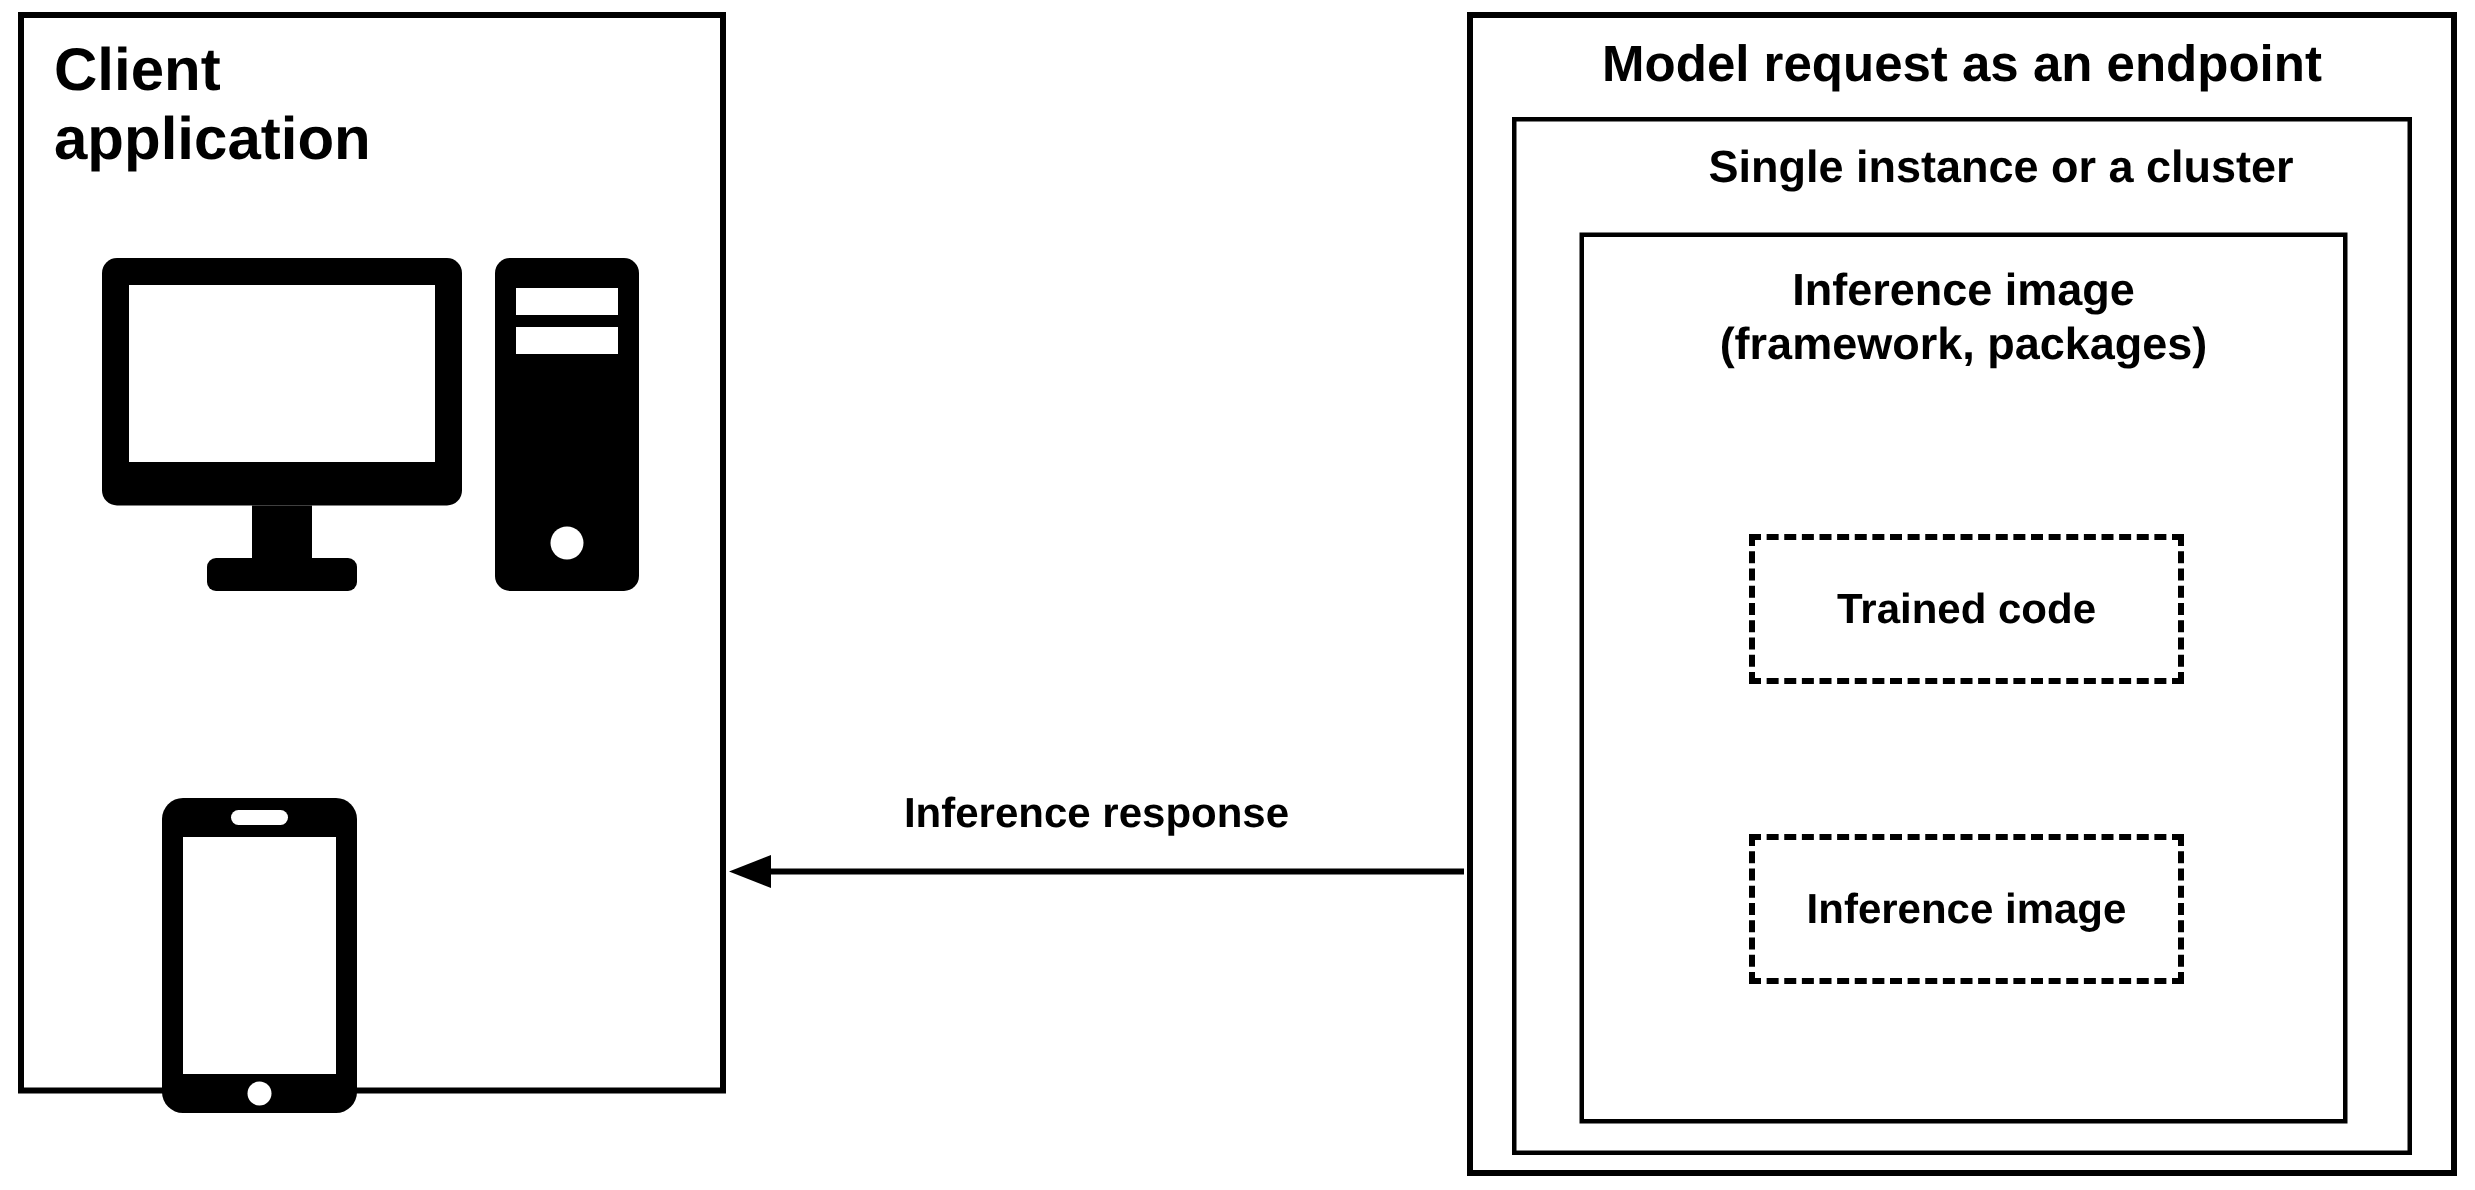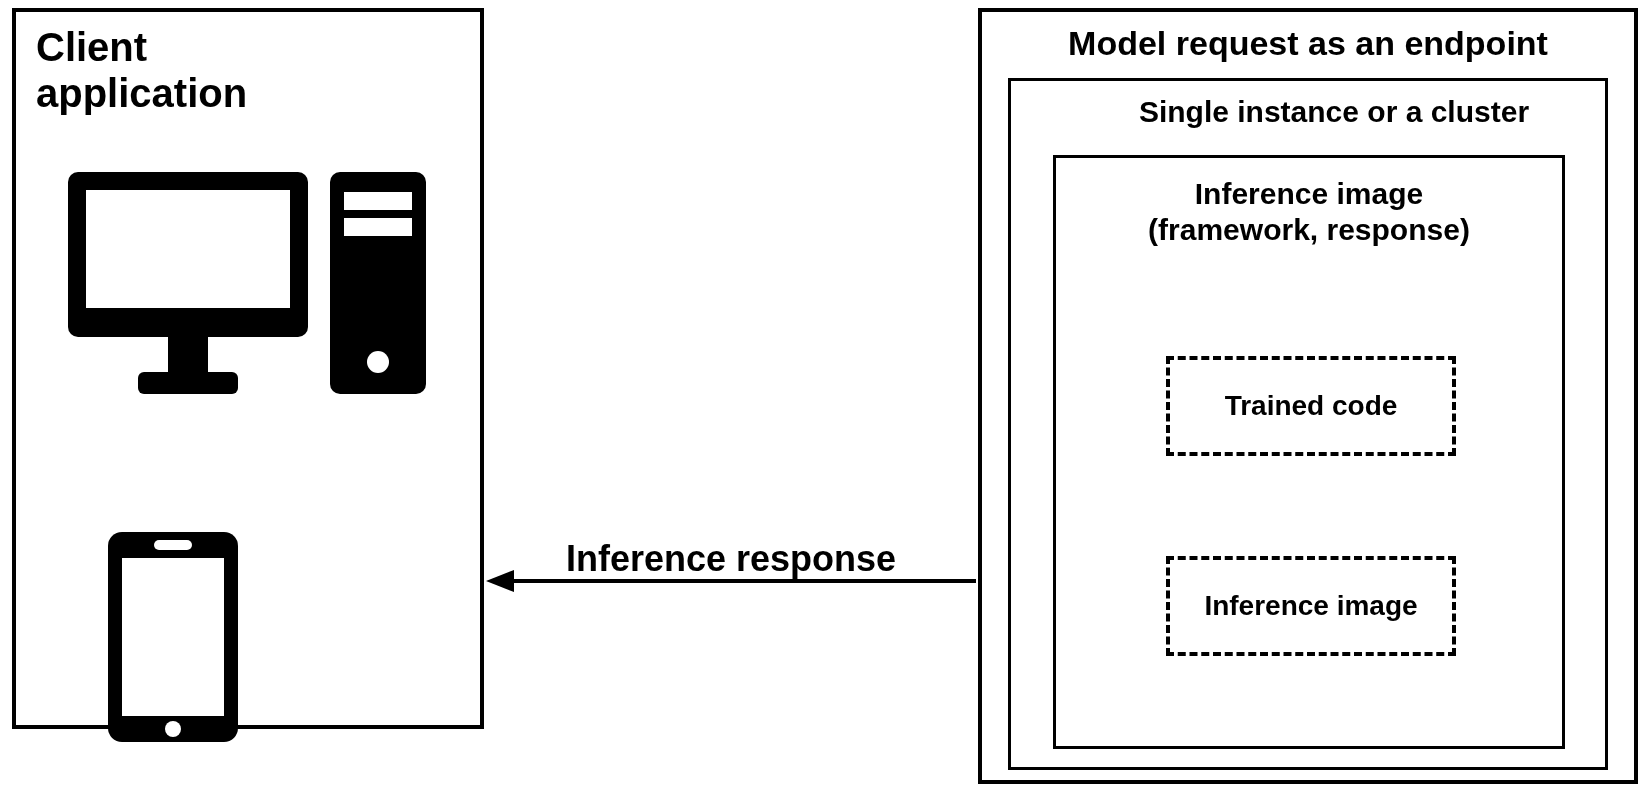--- a/index.html
+++ b/index.html
@@ -88,7 +88,7 @@
       <div class="box" style="left:42px; top:74px; width:512px; height:594px; border-width:3px;">
         <div class="label" style="left:0; right:0; top:18px; font-size:30px; line-height:1.2;">
           <div>Inference image</div>
-          <div>(framework, response)</div>
+          <div>(framework, packages)</div>
         </div>
 
         <div class="dashed" style="left:110px; top:198px; width:290px; height:100px;">

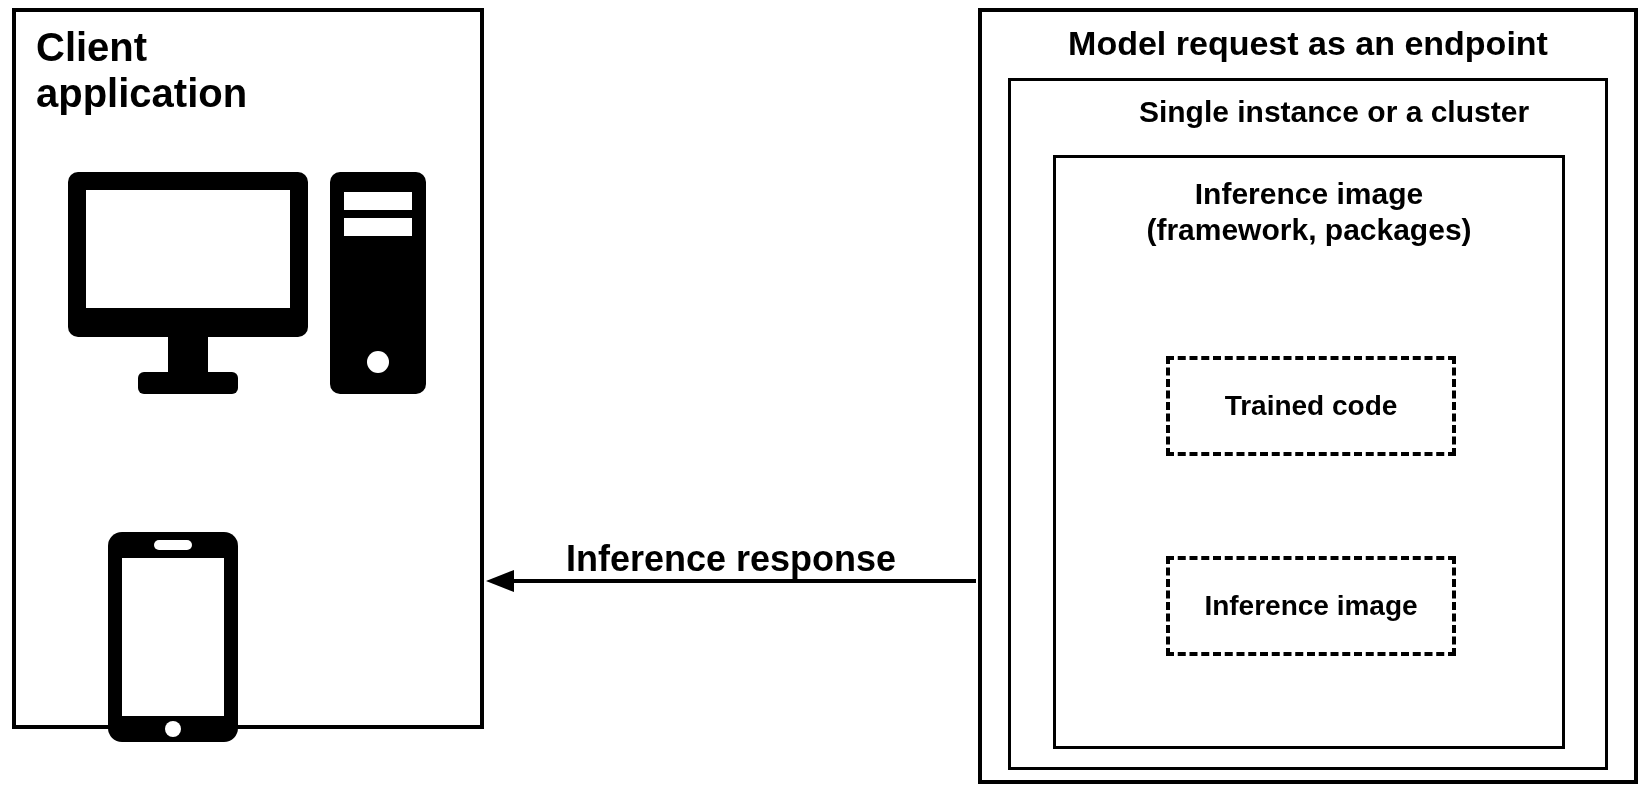--- a/index.html
+++ b/index.html
@@ -104,7 +104,7 @@
 
 
   <div style="position:absolute; left:486px; top:526px; width:490px; height:70px;">
-    <div class="label" style="left:0; right:0; top:12px; font-size:36px;">Inference response</div>
+    <div class="label" style="left:0; right:0; top:0; font-size:28px;">Inference response</div>
     <svg viewBox="0 0 490 30" width="490" height="30" style="position:absolute; left:0; top:40px;">
       <line x1="22" y1="15" x2="490" y2="15" stroke="#000" stroke-width="4"></line>
       <polygon points="0,15 28,4 28,26" fill="#000"></polygon>

